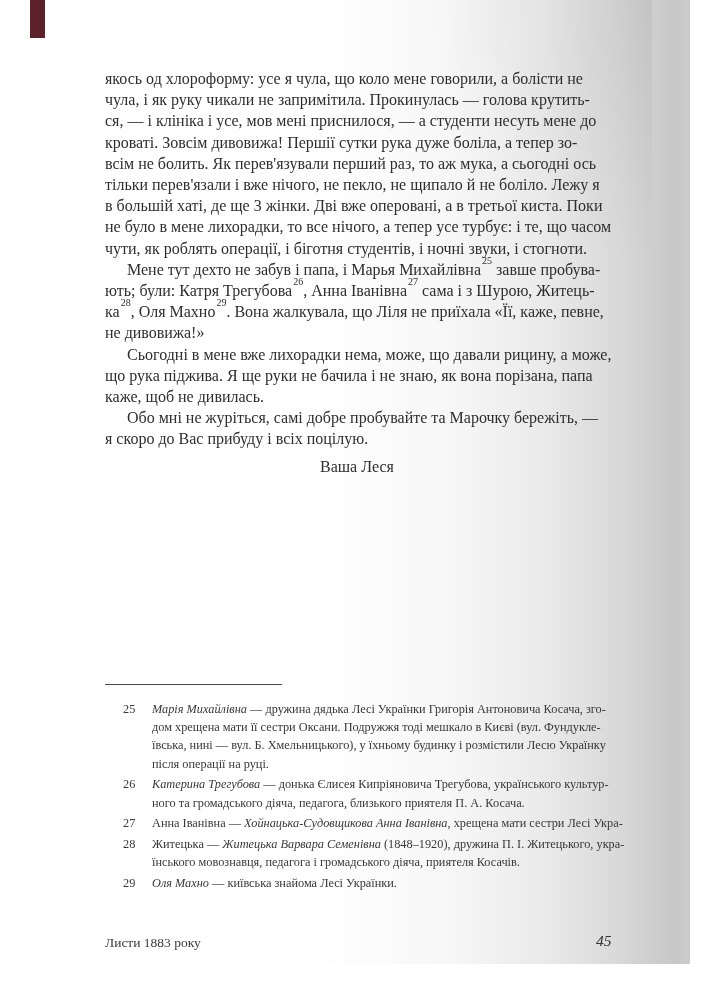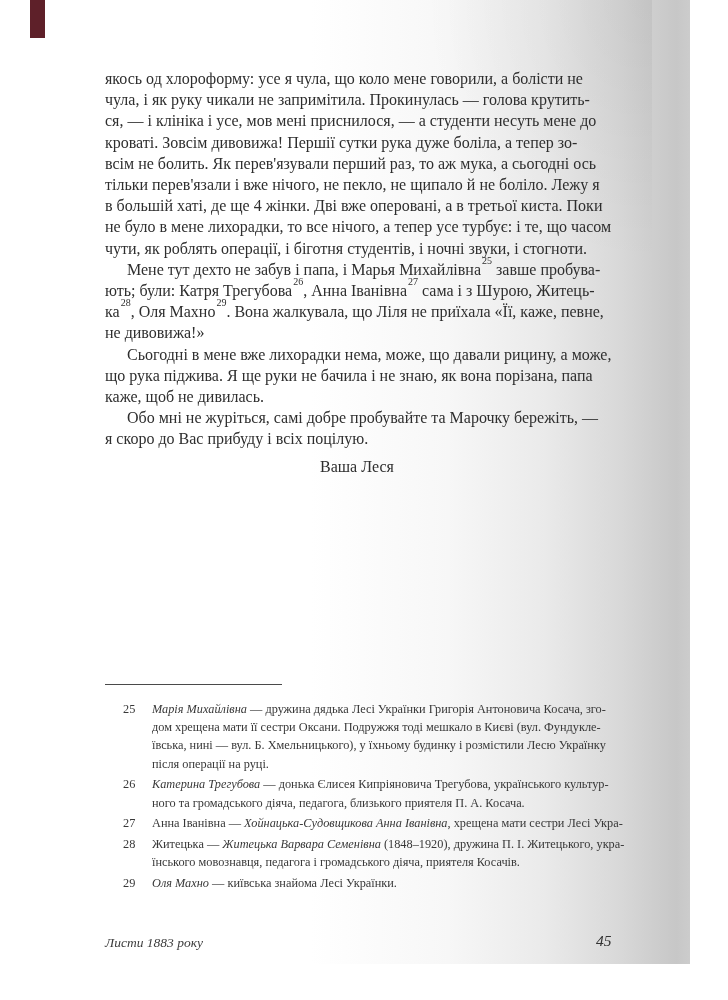--- a/index.html
+++ b/index.html
@@ -108,7 +108,7 @@
         <div class="bline">кроваті. Зовсім дивовижа! Першії сутки рука дуже боліла, а тепер зо-</div>
         <div class="bline">всім не болить. Як перев'язували перший раз, то аж мука, а сьогодні ось</div>
         <div class="bline">тільки перев'язали і вже нічого, не пекло, не щипало й не боліло. Лежу я</div>
-        <div class="bline">в большій хаті, де ще 4 жінки. Дві вже оперовані, а в третьої киста. Поки</div>
+        <div class="bline">в большій хаті, де ще 3 жінки. Дві вже оперовані, а в третьої киста. Поки</div>
         <div class="bline">не було в мене лихорадки, то все нічого, а тепер усе турбує: і те, що часом</div>
         <div class="bline">чути, як роблять операції, і біготня студентів, і ночні звуки, і стогноти.</div>
         <div class="bline indent">Мене тут дехто не забув і папа, і Марья Михайлівна<sup>25</sup> завше пробува-</div>

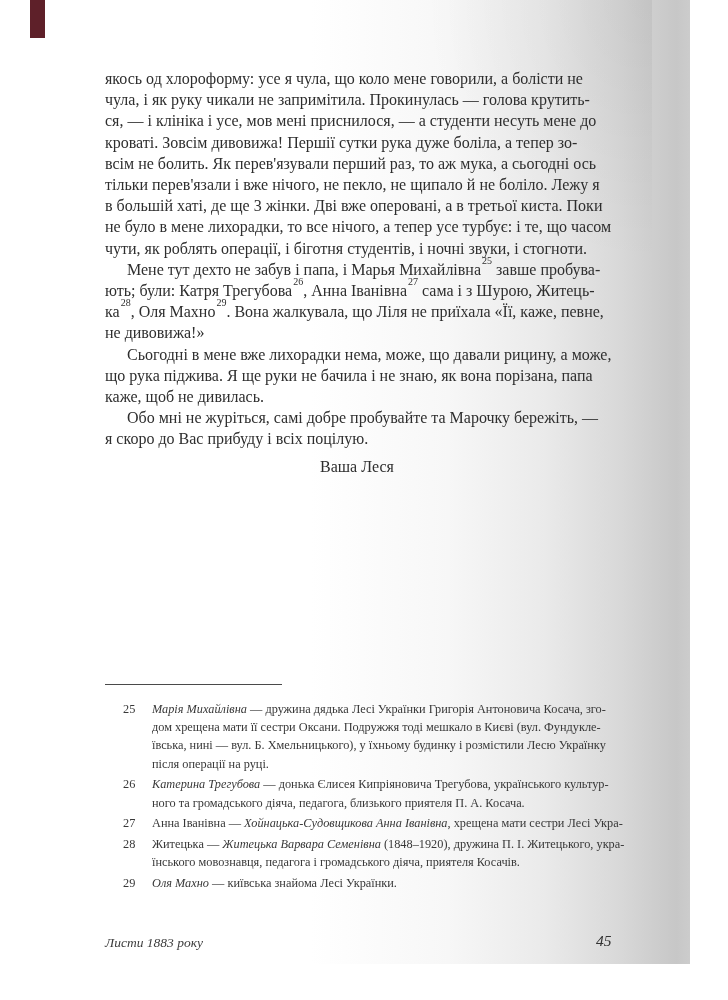--- a/index.html
+++ b/index.html
@@ -83,7 +83,6 @@
     position: absolute;
     left: 105px; top: 935px;
     font-size: 13.5px;
-    font-style: italic;
     color: #3c3c3c;
     white-space: pre;
   }

